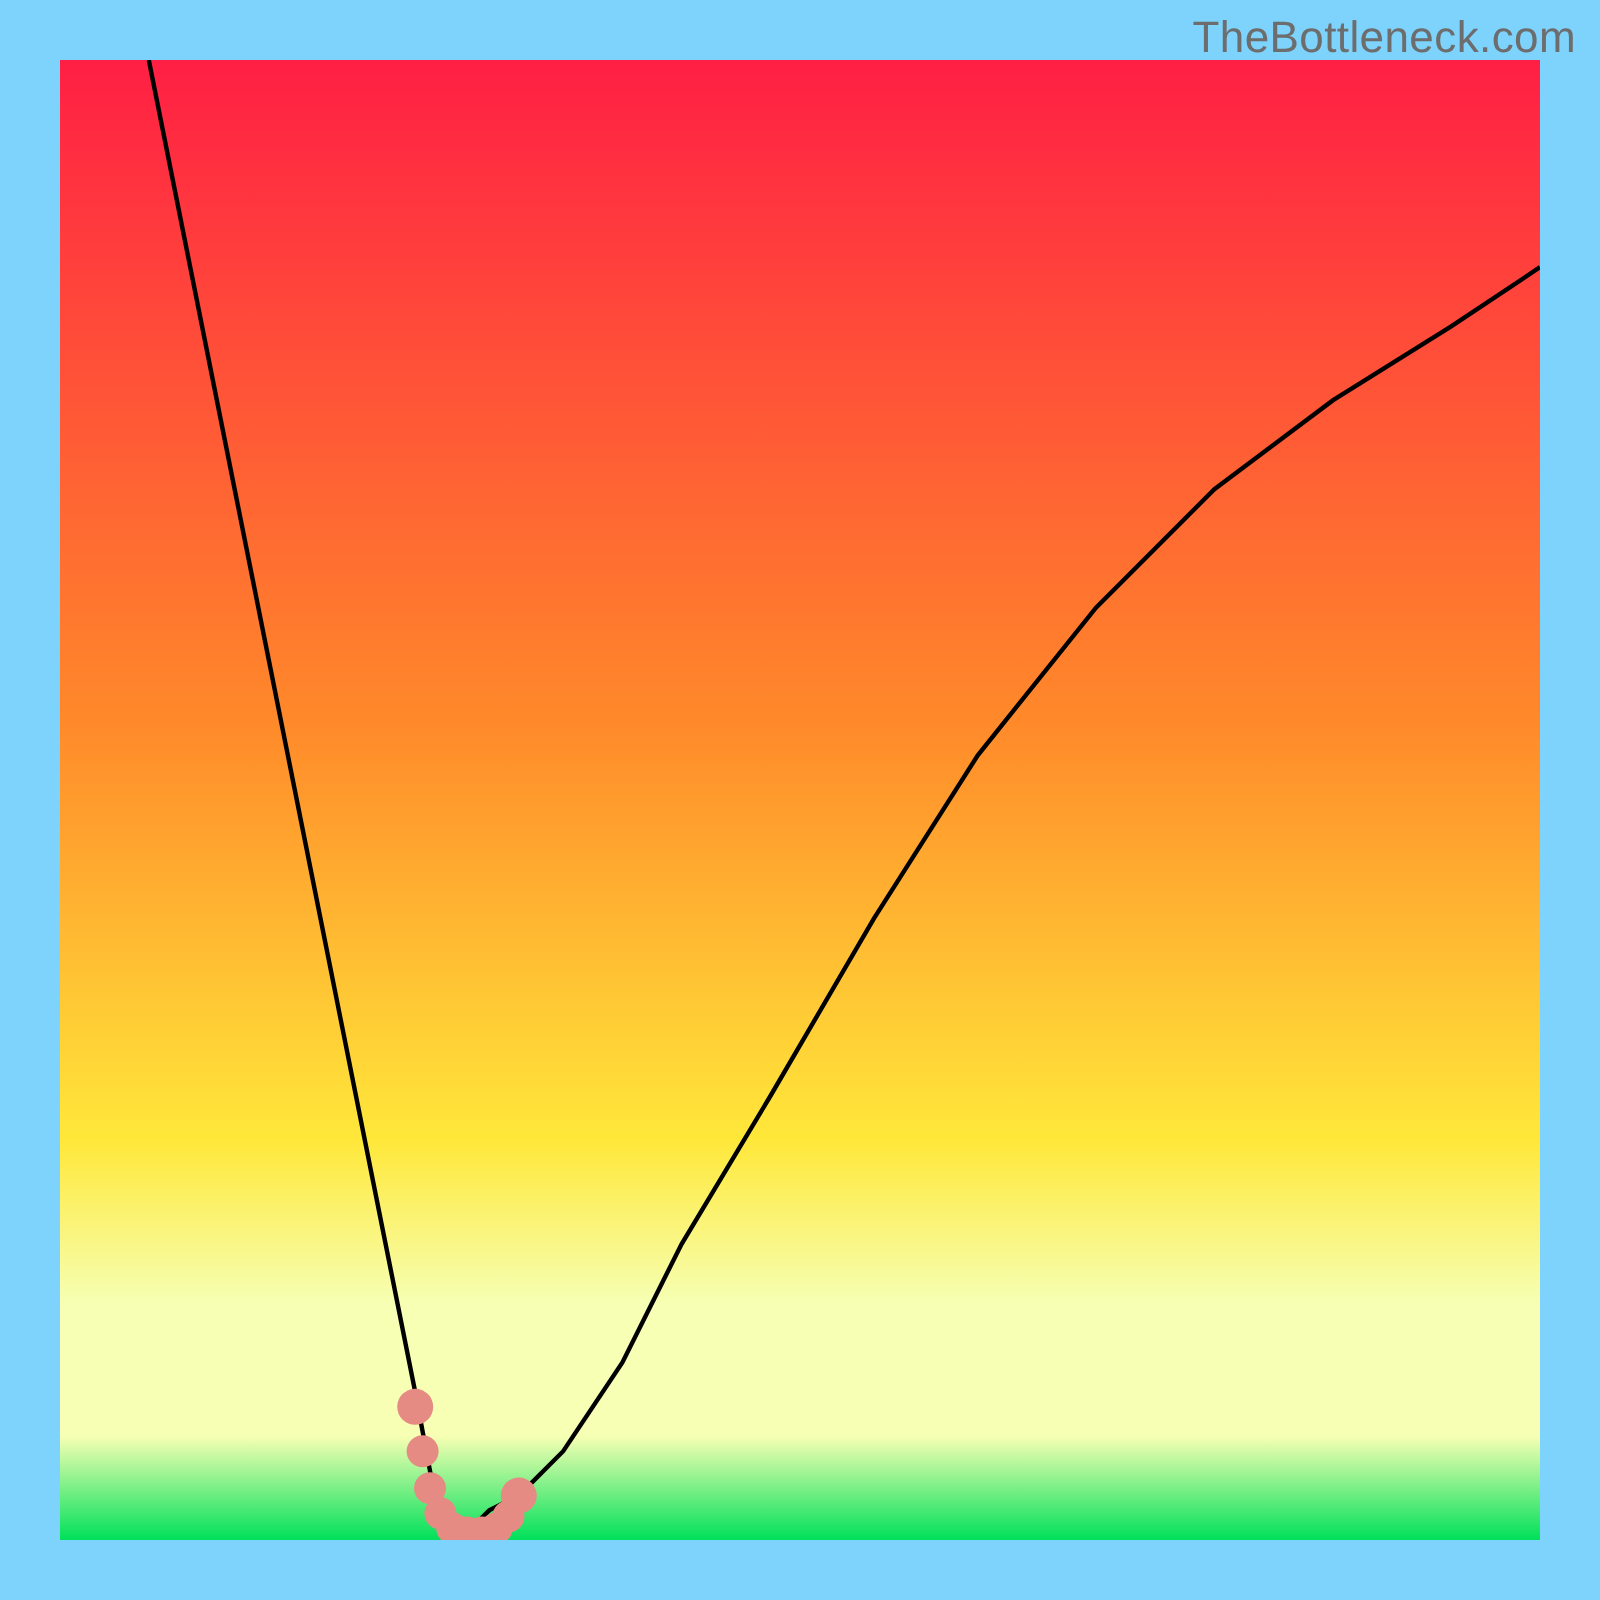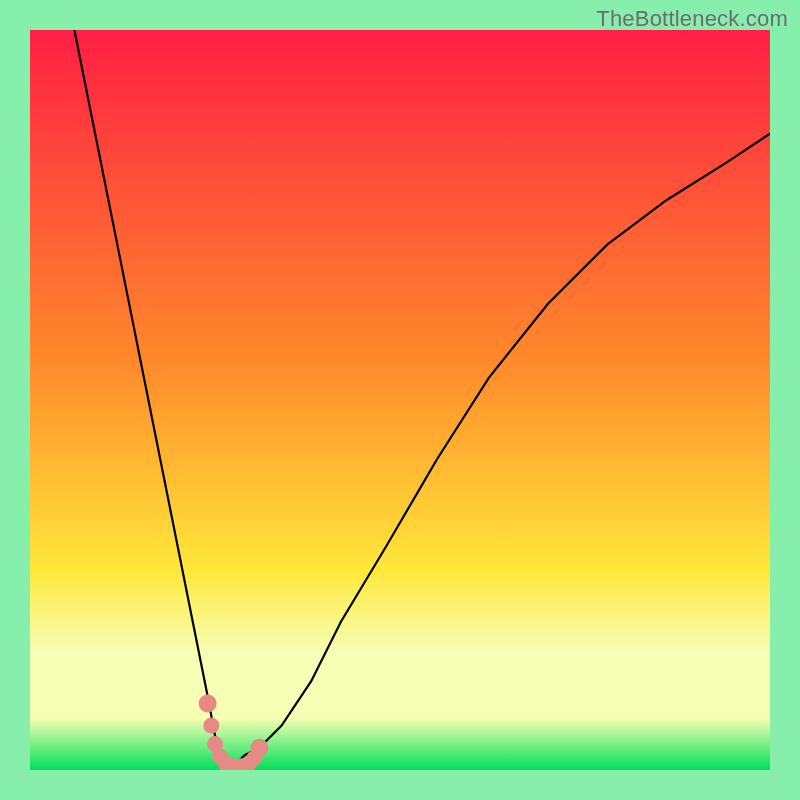--- a/index.html
+++ b/index.html
@@ -15,7 +15,7 @@
     position: relative;
     width: 800px;
     height: 800px;
-    background: #86efac;
+    background: #7dd3fc;
   }
   .chart-area {
     position: absolute;

